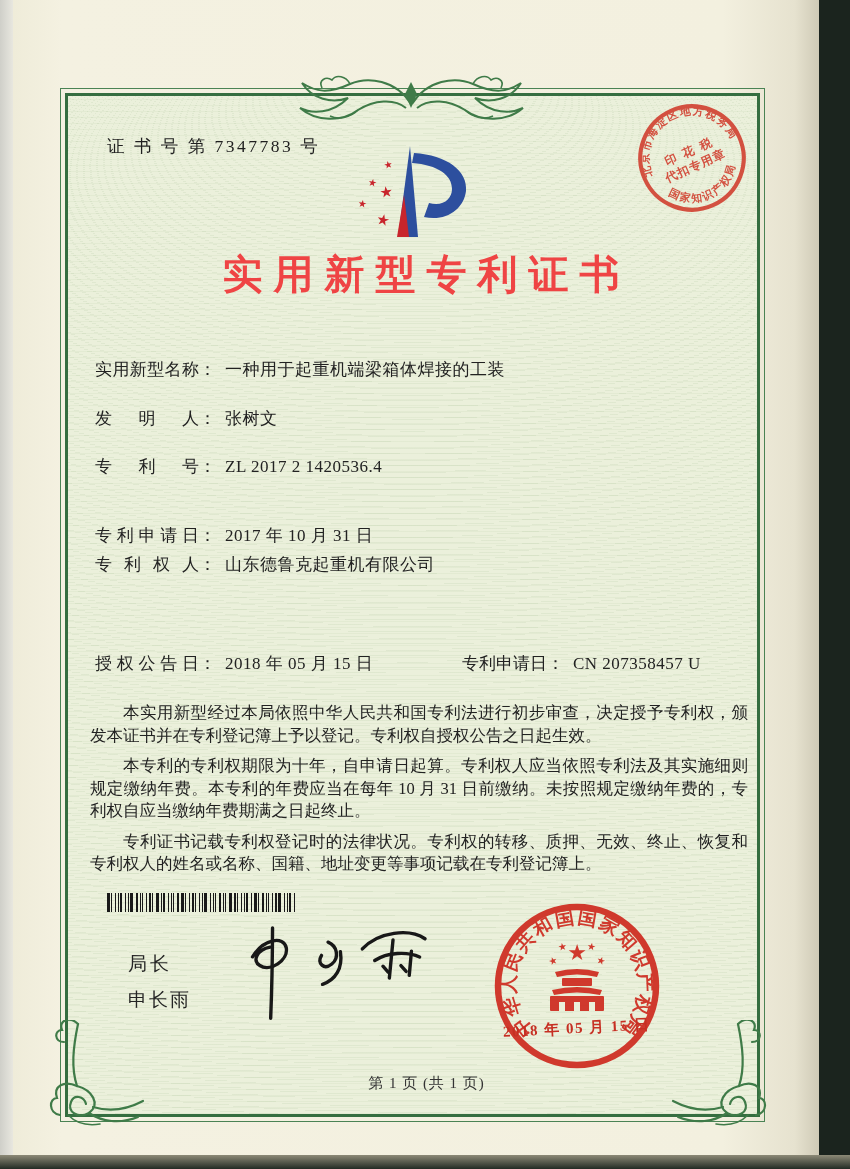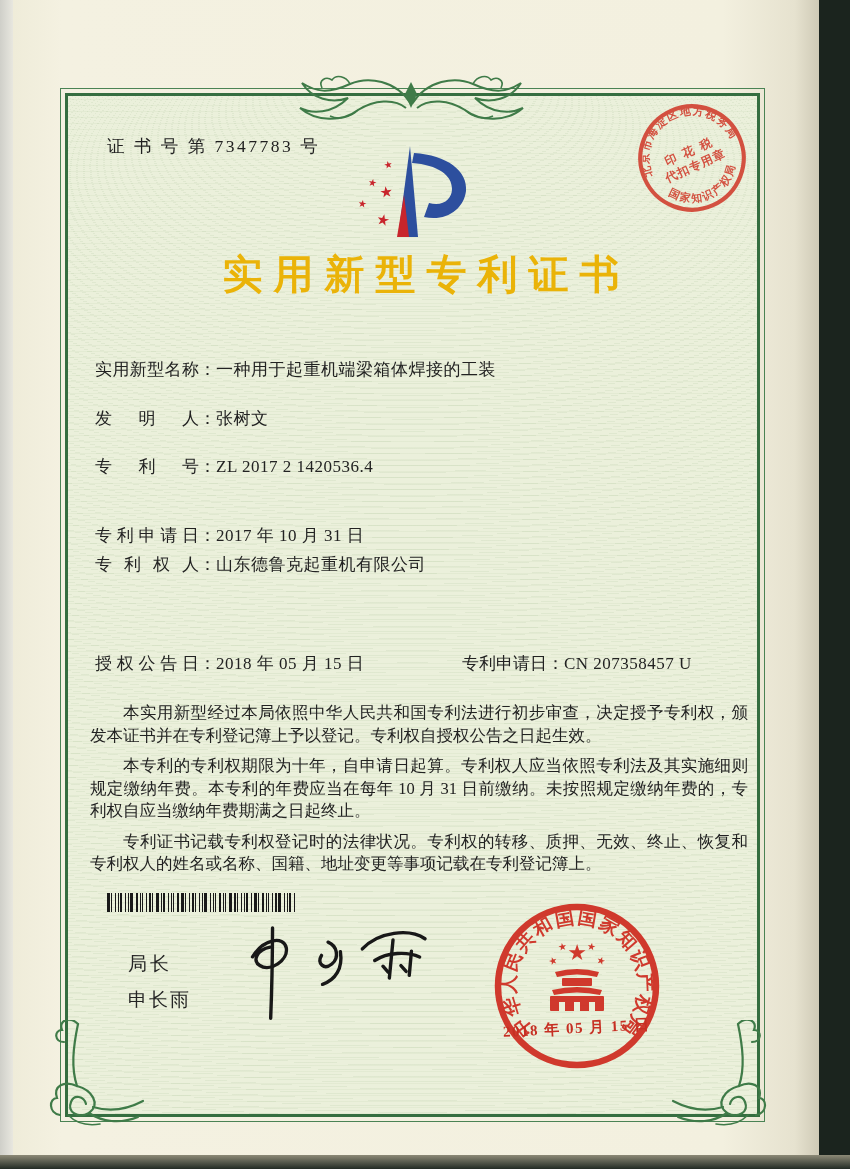--- a/index.html
+++ b/index.html
@@ -25,7 +25,7 @@
   #cert-no{left:92px;top:134px;font-size:17.5px;letter-spacing:2.5px;}
   #logo{position:absolute;left:352px;top:145px;width:120px;height:101px;}
   #title{left:60px;top:247px;width:703px;text-align:center;font-size:40px;font-weight:600;
-         letter-spacing:11px;color:#eab308;}
+         letter-spacing:11px;color:#ef4444;}
   .row{position:absolute;left:95px;font-size:17px;white-space:nowrap;color:#222;}
   .lbl{display:inline-block;width:104px;text-align:justify;text-align-last:justify;vertical-align:bottom;}
   .val{letter-spacing:.5px;}

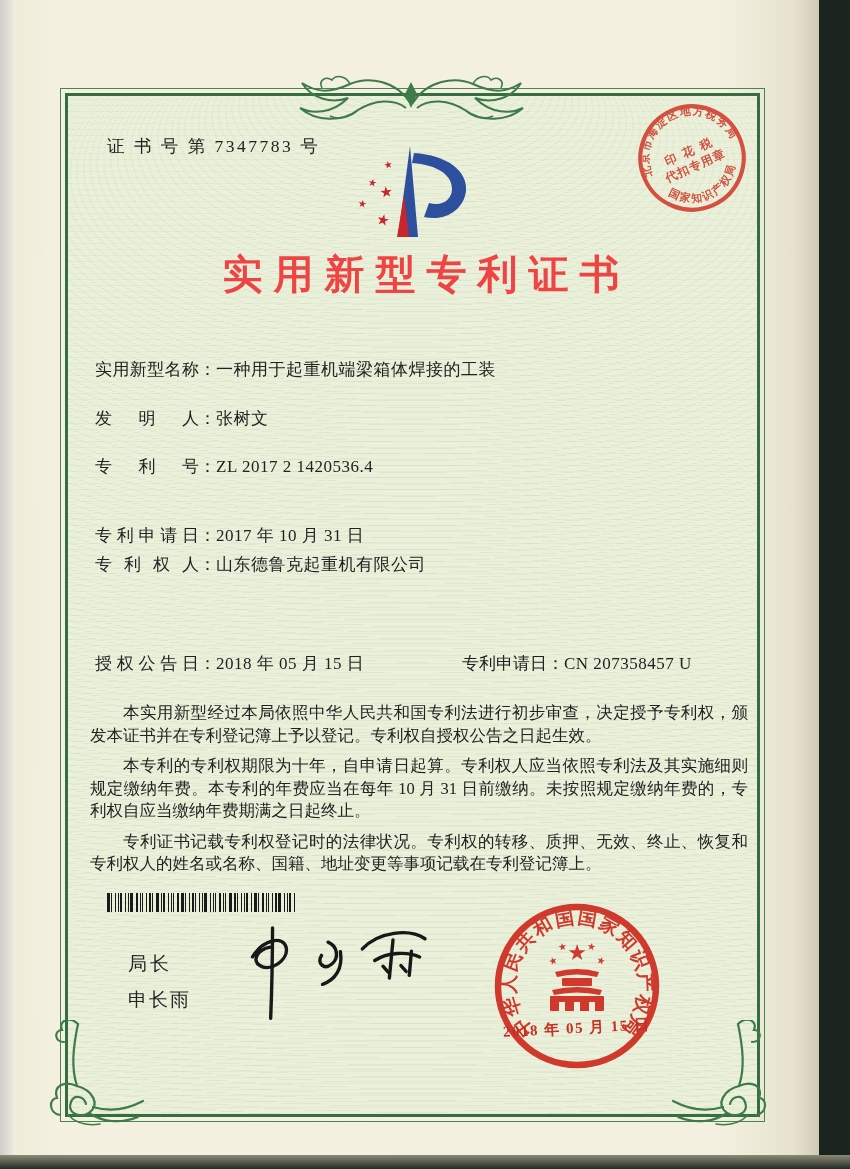--- a/index.html
+++ b/index.html
@@ -28,7 +28,7 @@
          letter-spacing:11px;color:#ef4444;}
   .row{position:absolute;left:95px;font-size:17px;white-space:nowrap;color:#222;}
   .lbl{display:inline-block;width:104px;text-align:justify;text-align-last:justify;vertical-align:bottom;}
-  .val{letter-spacing:.5px;}
+  .val{margin-left:9px;letter-spacing:.5px;}
   #paras{position:absolute;left:82px;top:694px;width:674px;font-size:16.5px;line-height:22.5px;
          color:#222;text-align:justify;}
   #paras p{margin:8px;text-indent:2em;}

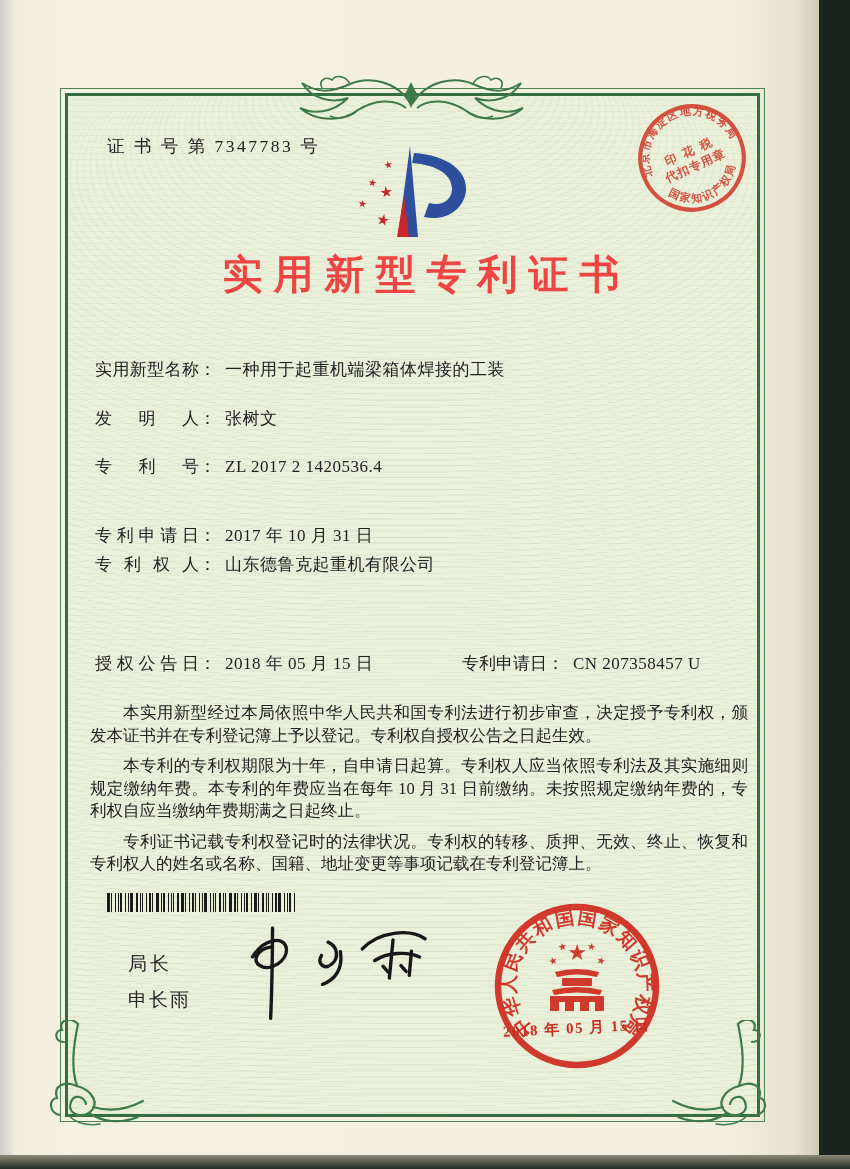--- a/index.html
+++ b/index.html
@@ -195,6 +195,7 @@
     <text x="60" y="72" text-anchor="middle" font-size="11.5" letter-spacing="1" fill="#d24535" font-weight="600">代扣专用章</text>
   </svg>
 
+  <div class="txt" id="footer">第 1 页 (共 1 页)</div>
 
   <div id="bottom-edge"></div>
 </div>

